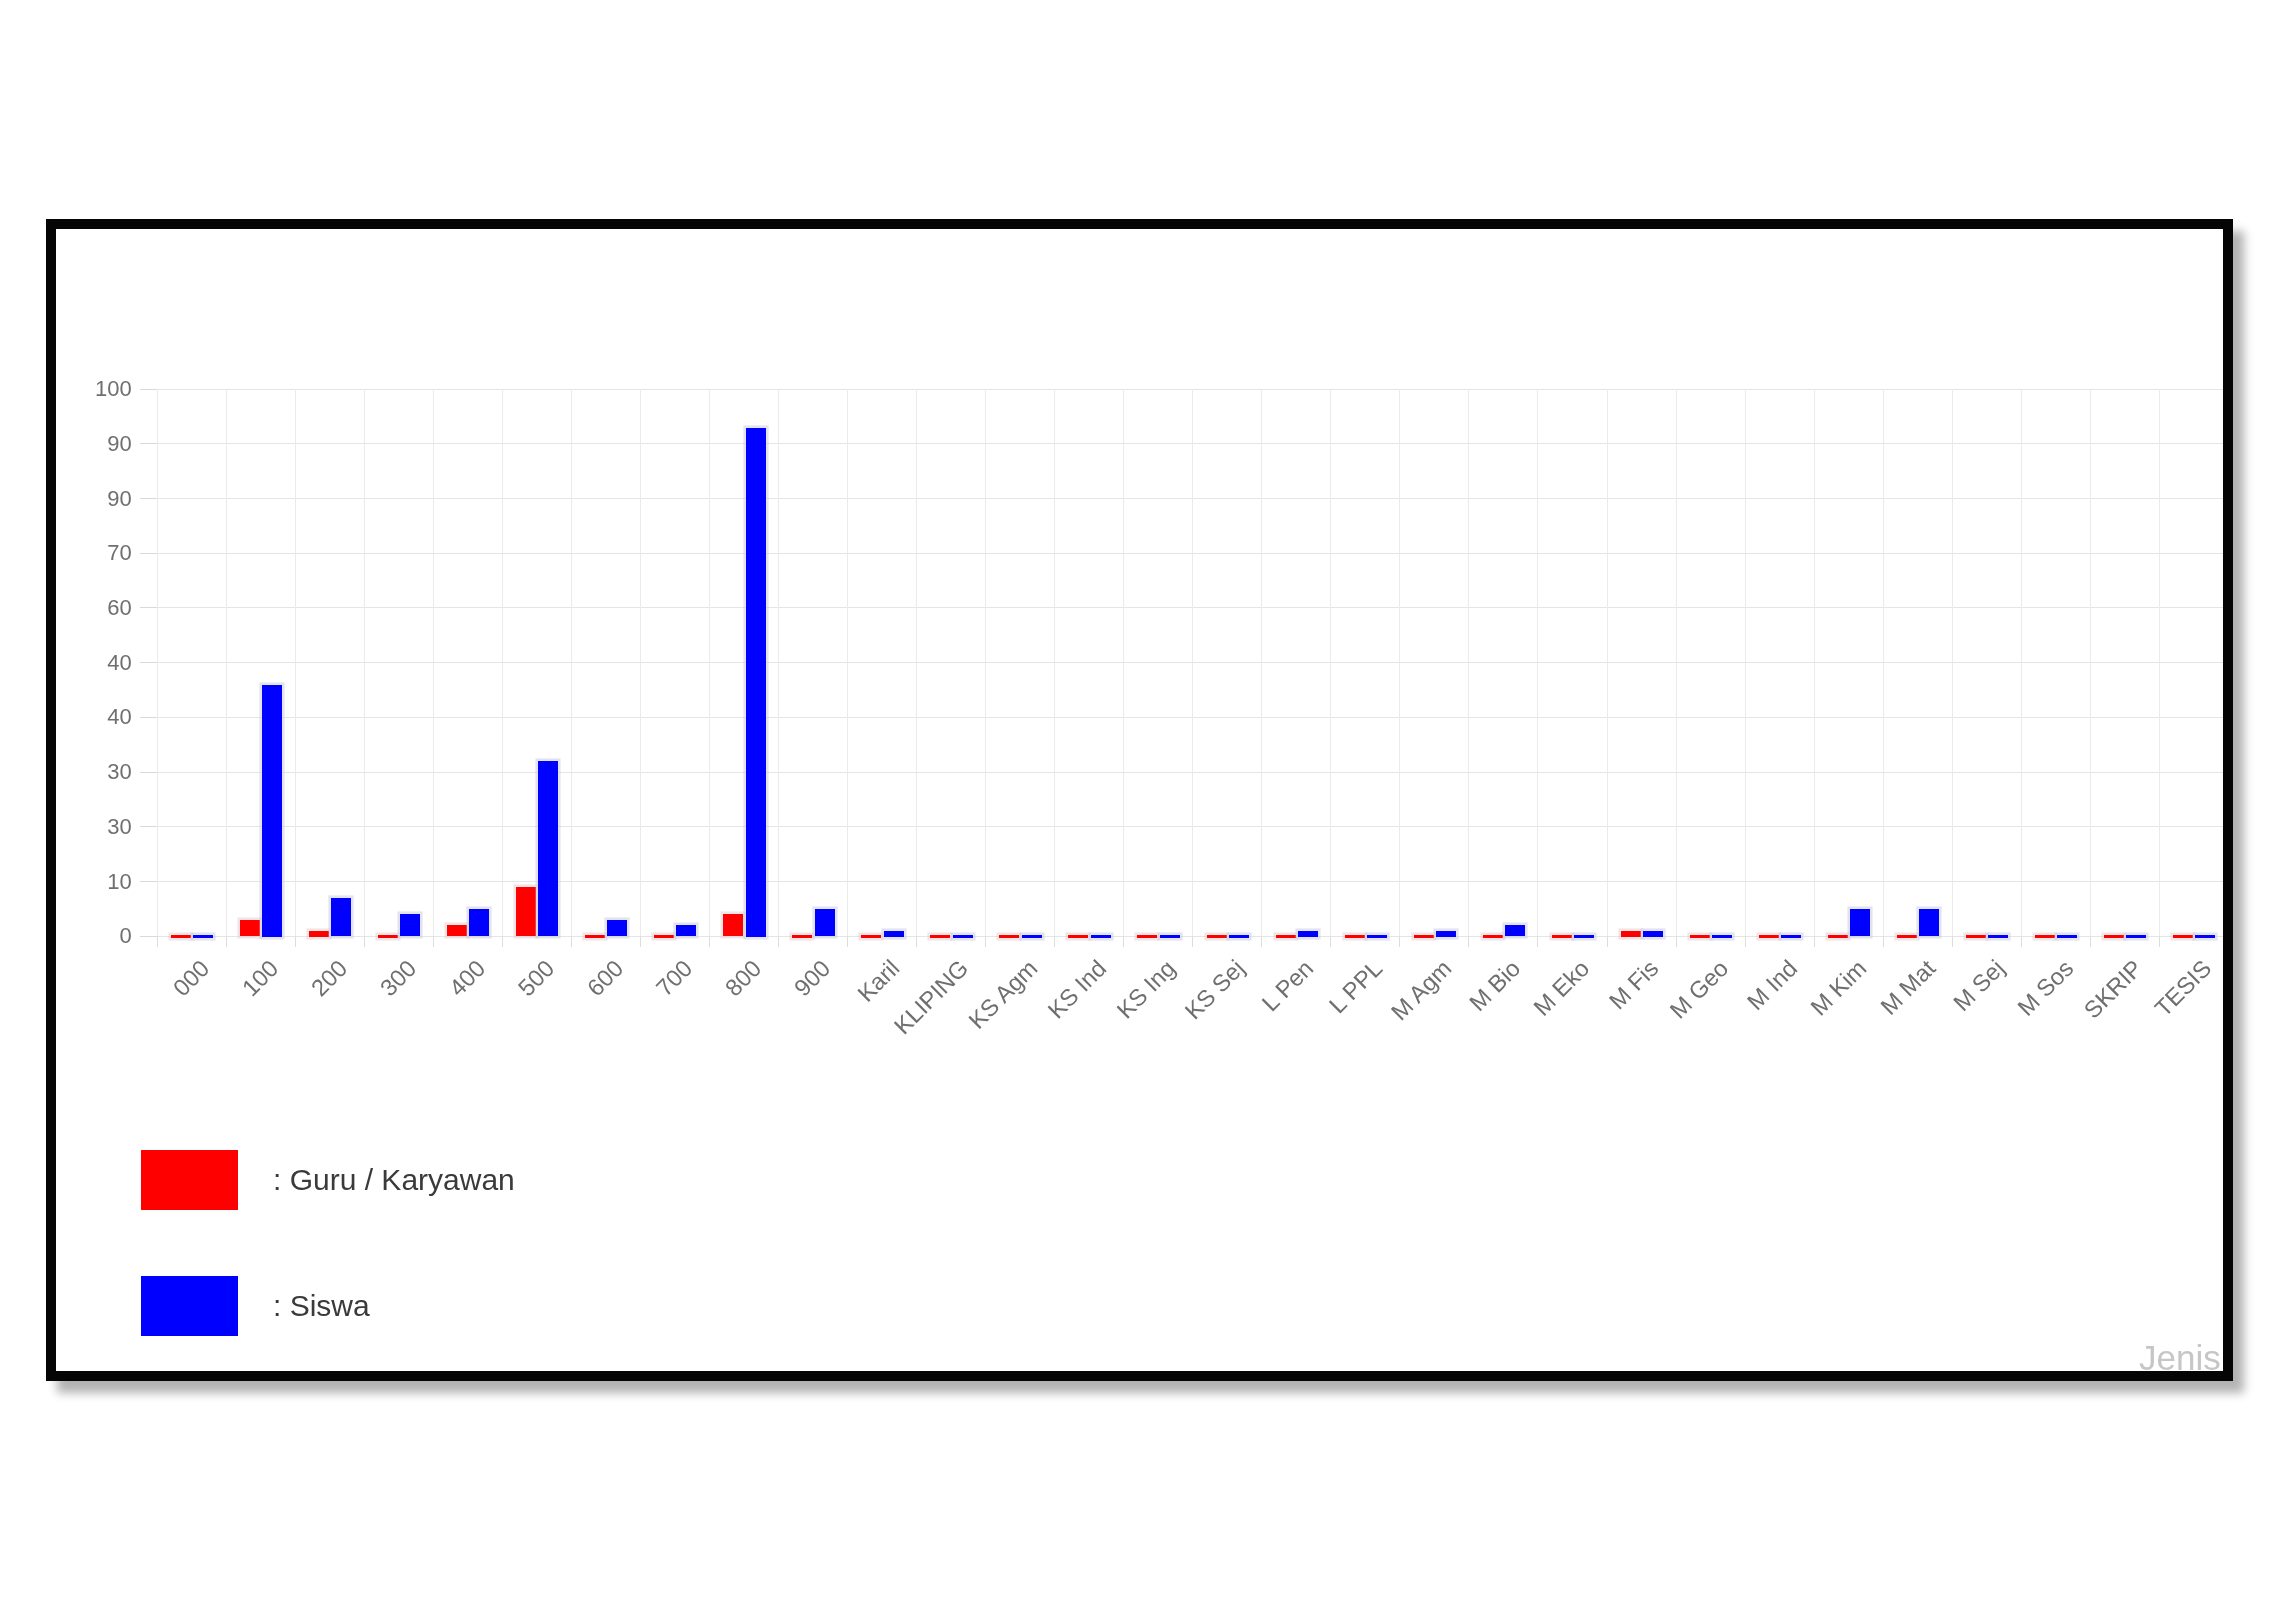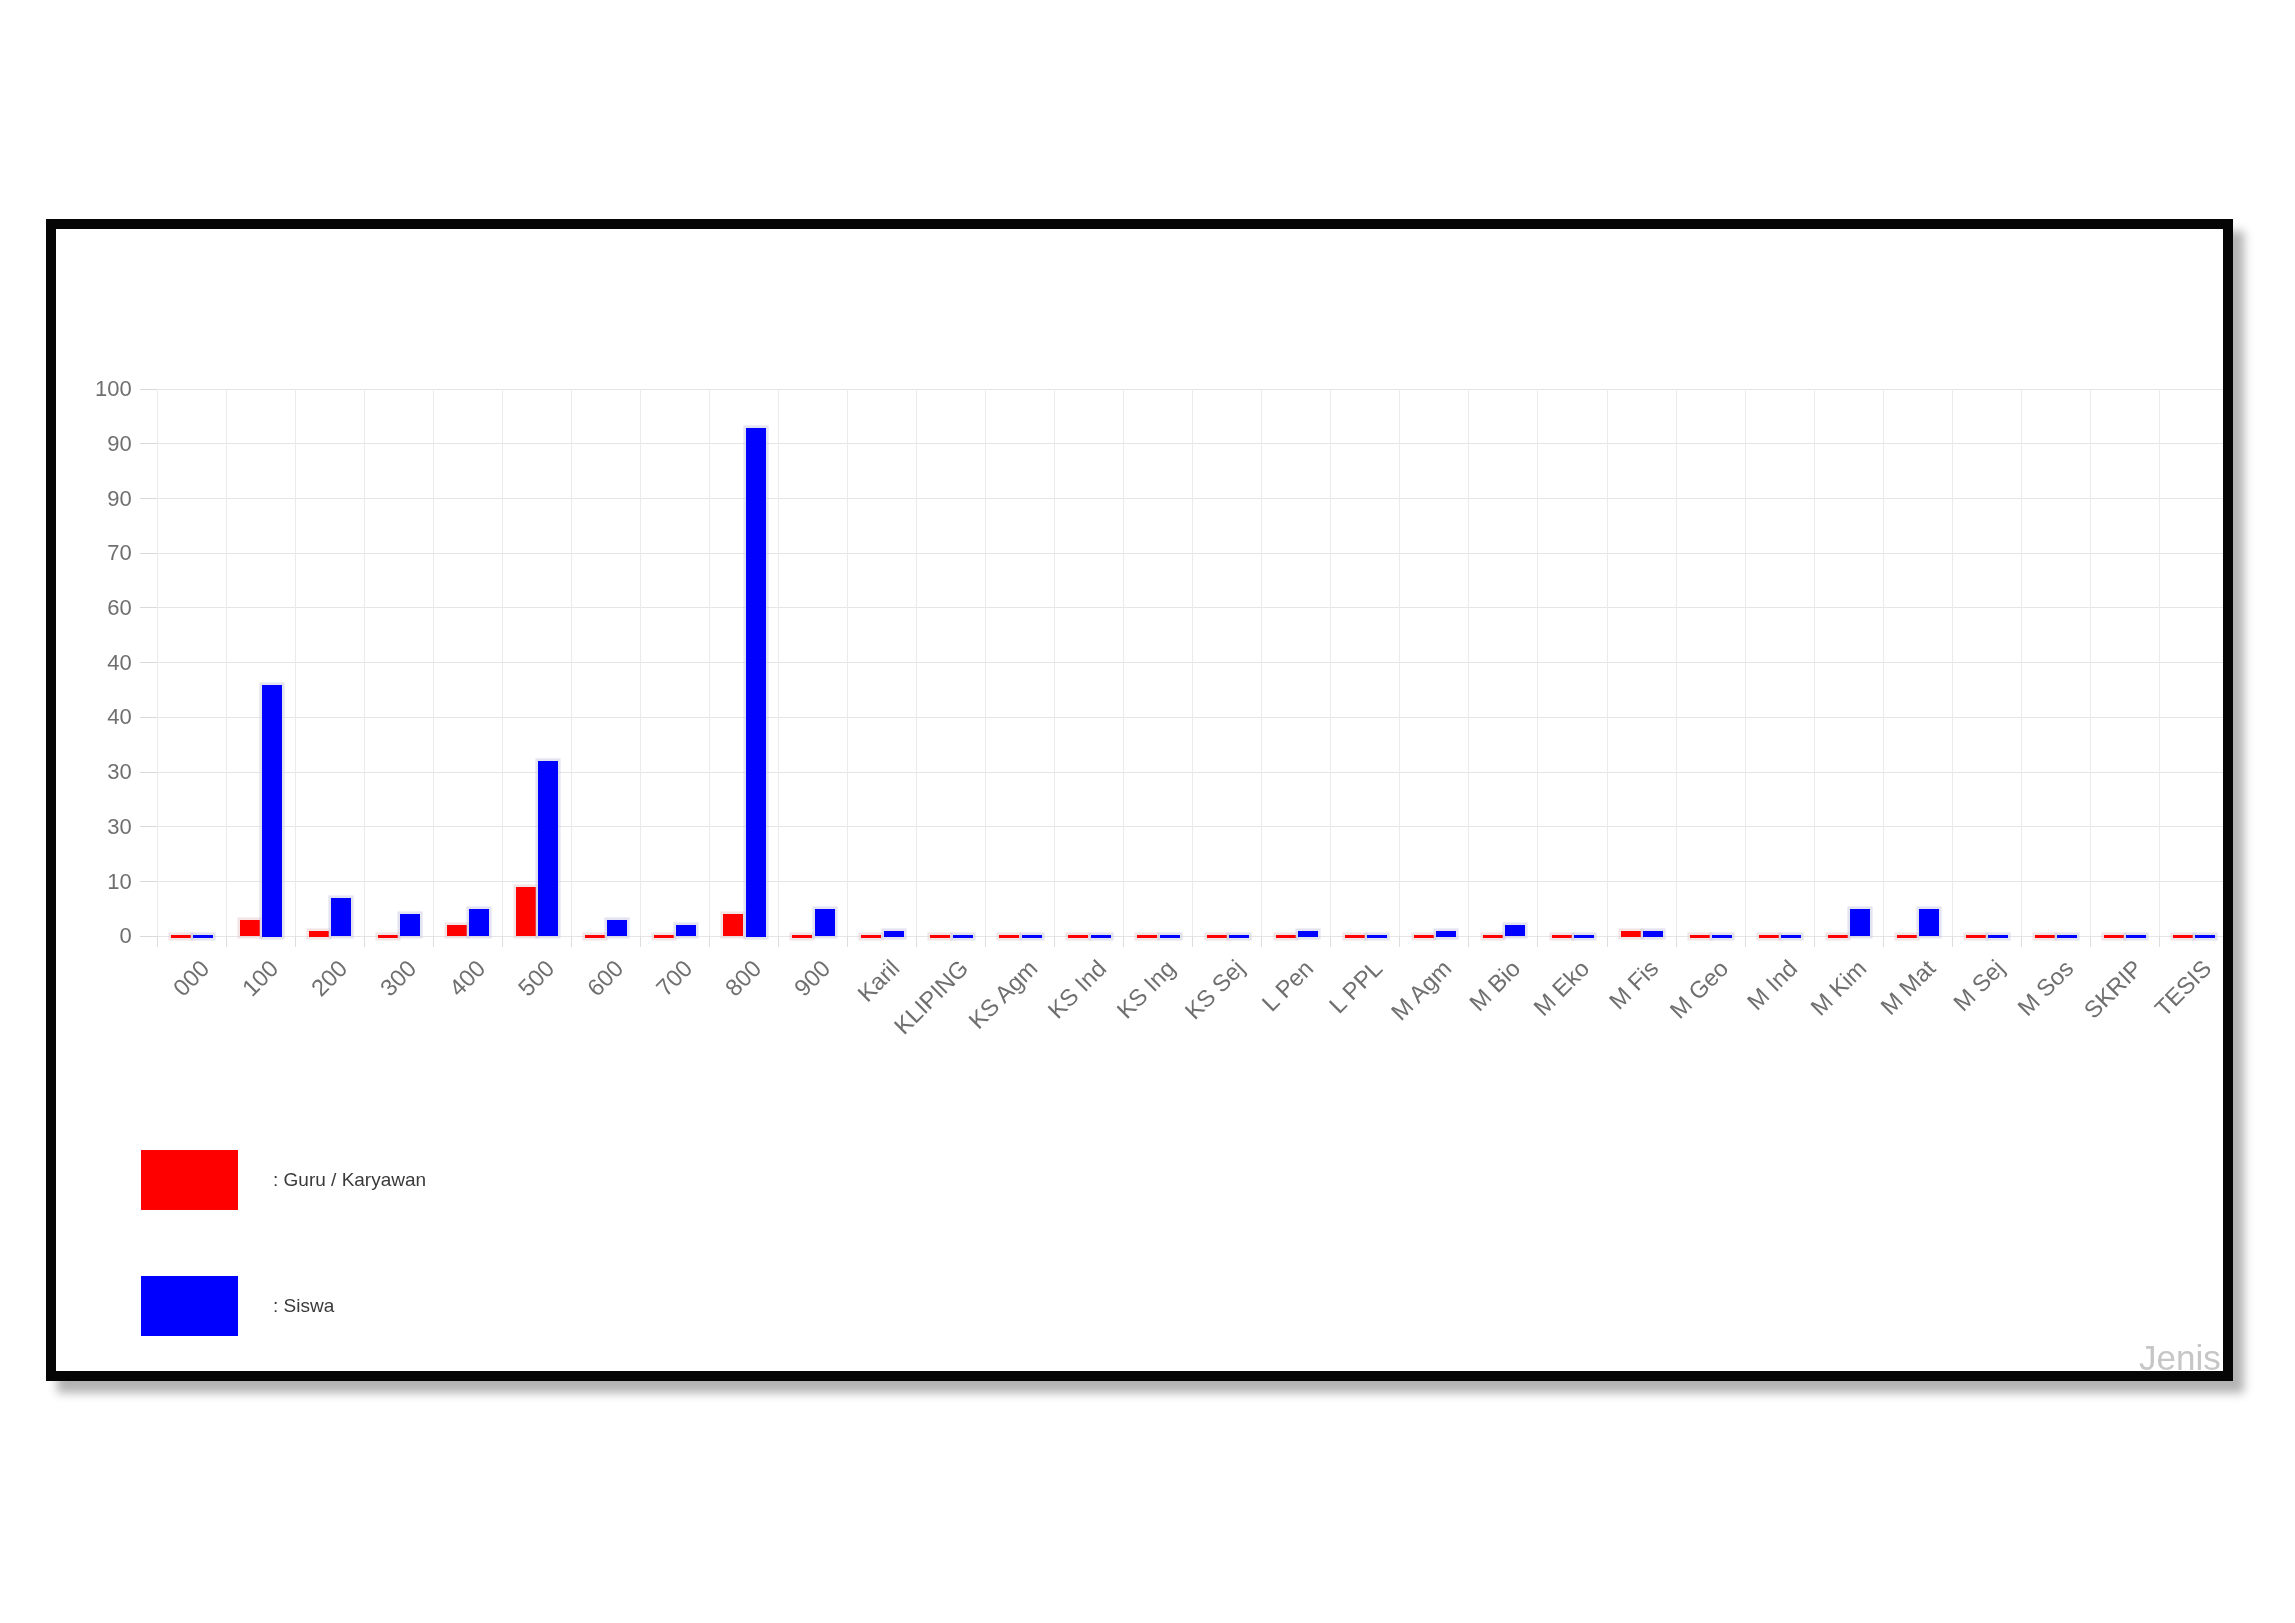--- a/index.html
+++ b/index.html
@@ -40,7 +40,7 @@
   .legend-swatch { position:absolute; left:0; top:0; width:97px; height:60px; }
   .legend-label {
     position:absolute; left:132px; top:0; height:60px; display:flex; align-items:center;
-    font-size:19px; color:#3a3a3a; white-space:nowrap;
+    font-size:30px; color:#3a3a3a; white-space:nowrap;
   }
   .watermark {
     position:absolute; left:2083px; top:1109px;

